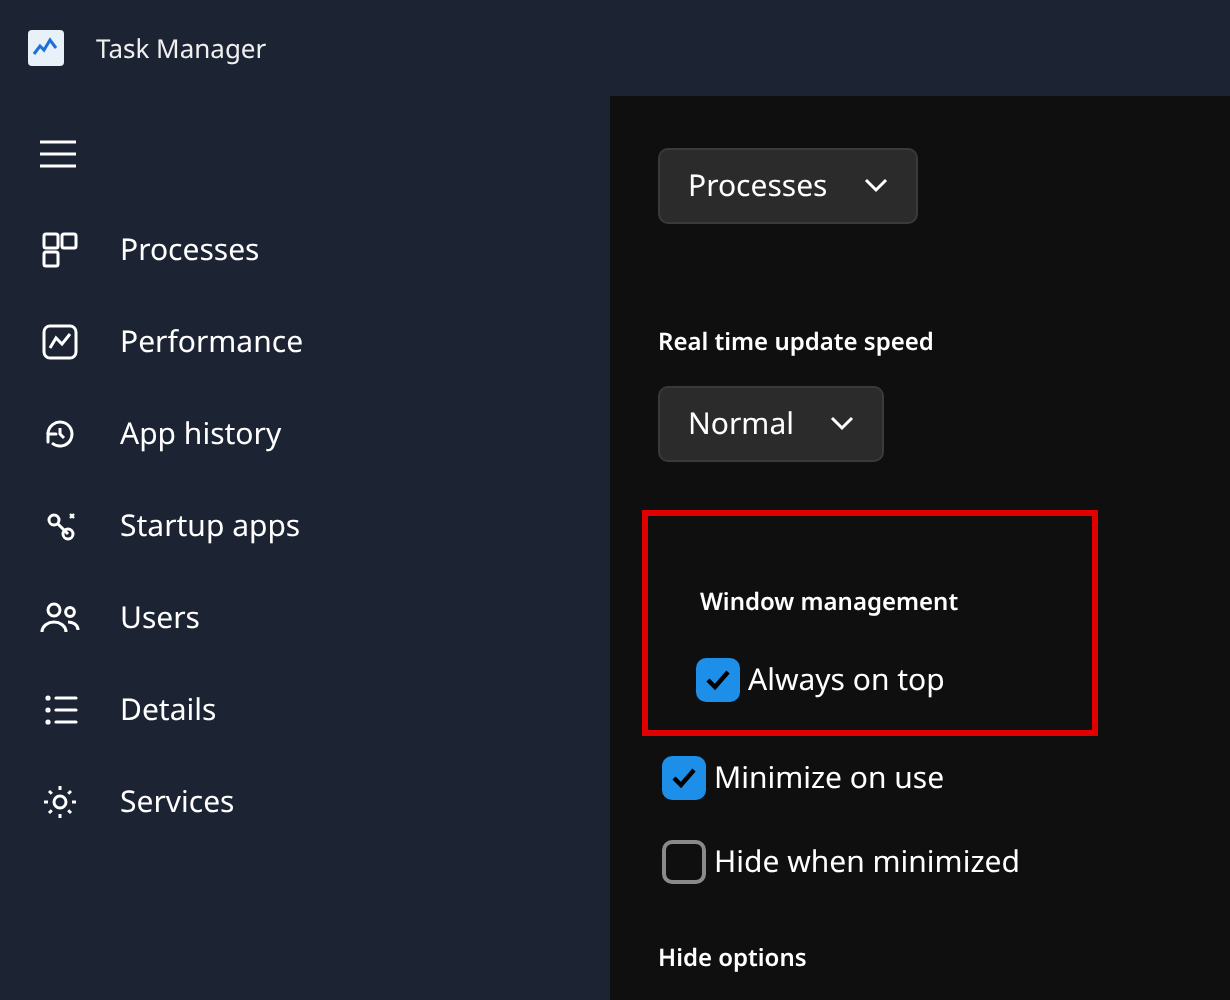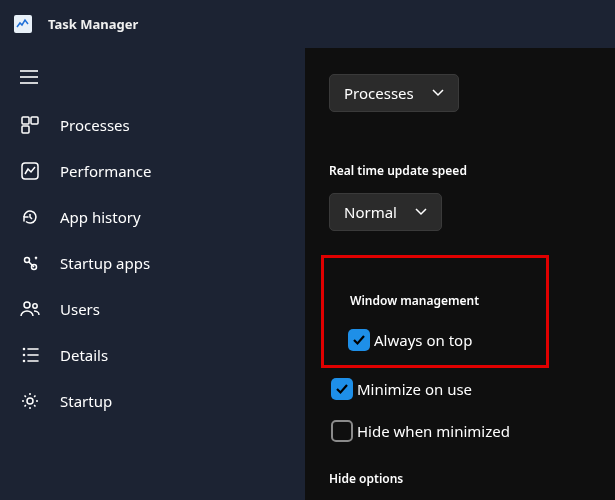--- a/index.html
+++ b/index.html
@@ -26,7 +26,7 @@
     border-radius: 2px;
   }
   .app-icon svg { display: block; }
-  .app-title { font-size: 13px; color: #f0f0f0; font-weight: bold; }
+  .app-title { font-size: 13px; color: #f0f0f0; }
   .content {
     flex: 1 1 auto;
     display: flex;

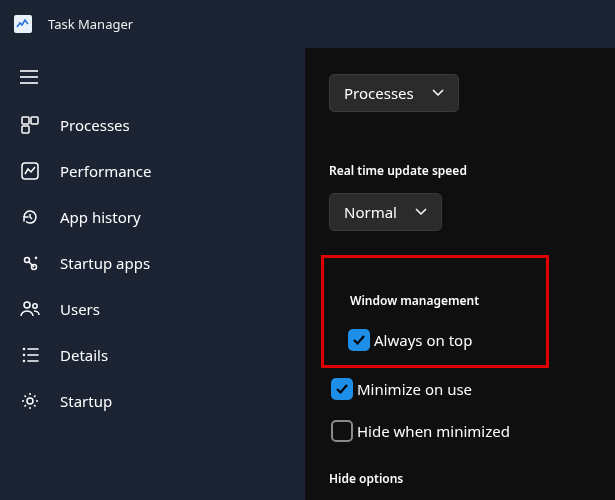--- a/index.html
+++ b/index.html
@@ -212,7 +212,7 @@
           <path d="M9 1v2M9 15v2M1 9h2M15 9h2M3.5 3.5l1.4 1.4M13.1 13.1l1.4 1.4M3.5 14.5l1.4-1.4M13.1 4.9l1.4-1.4"></path>
         </svg>
       </span>
-      <span>Startup</span>
+      <span>Services</span>
     </div>
   </div>
 

